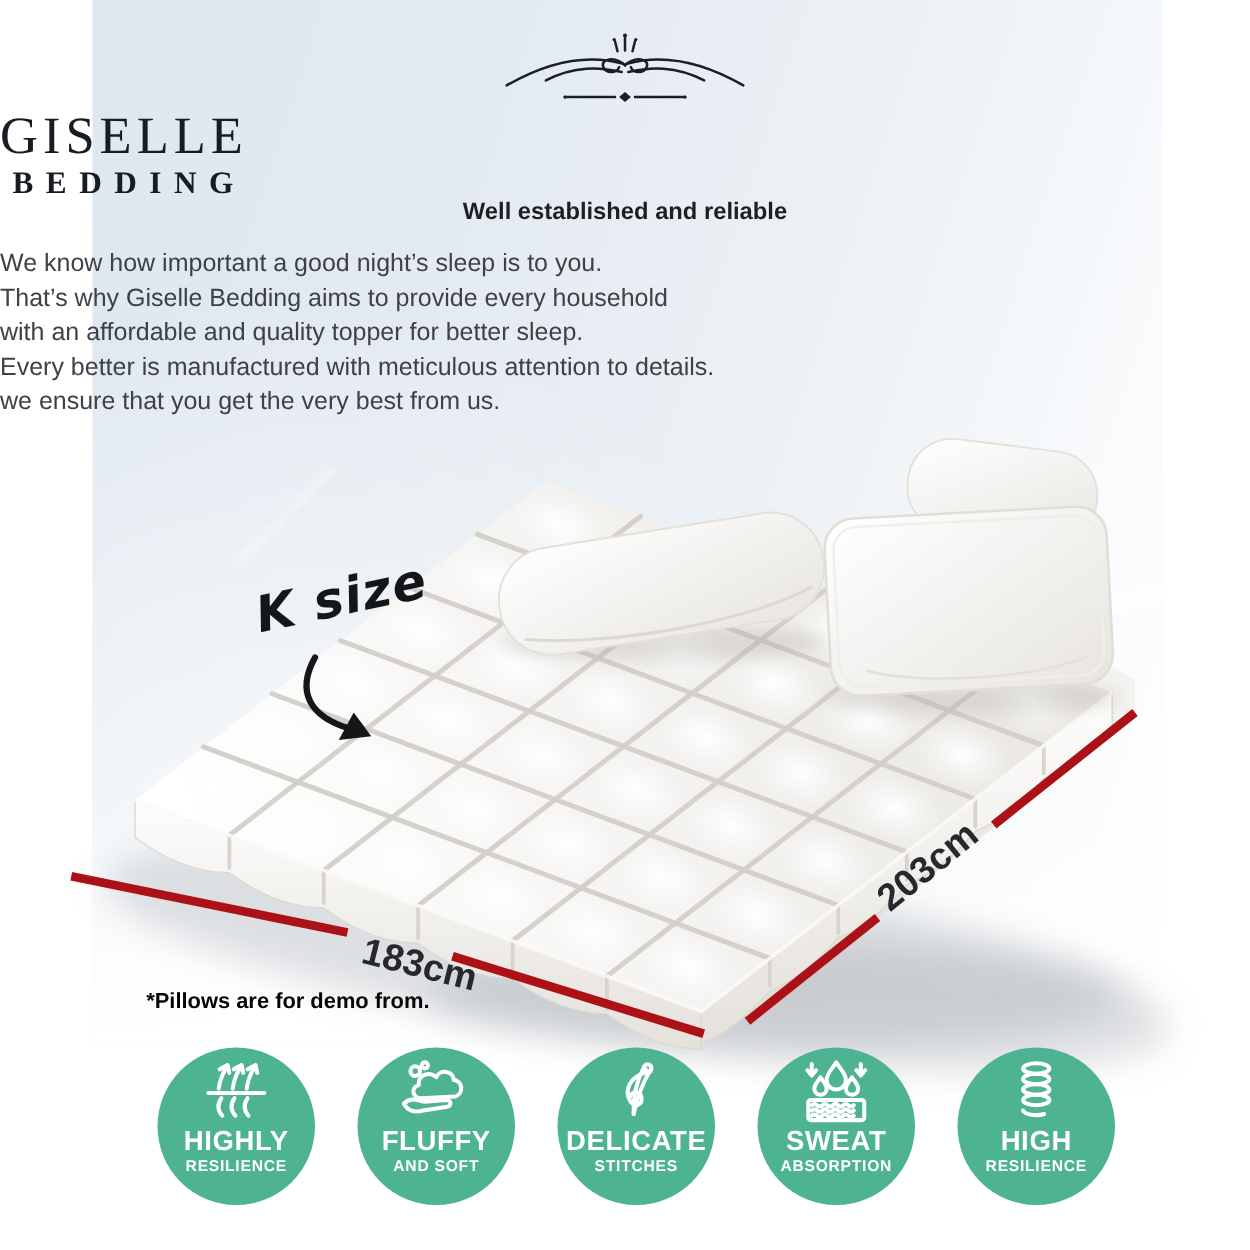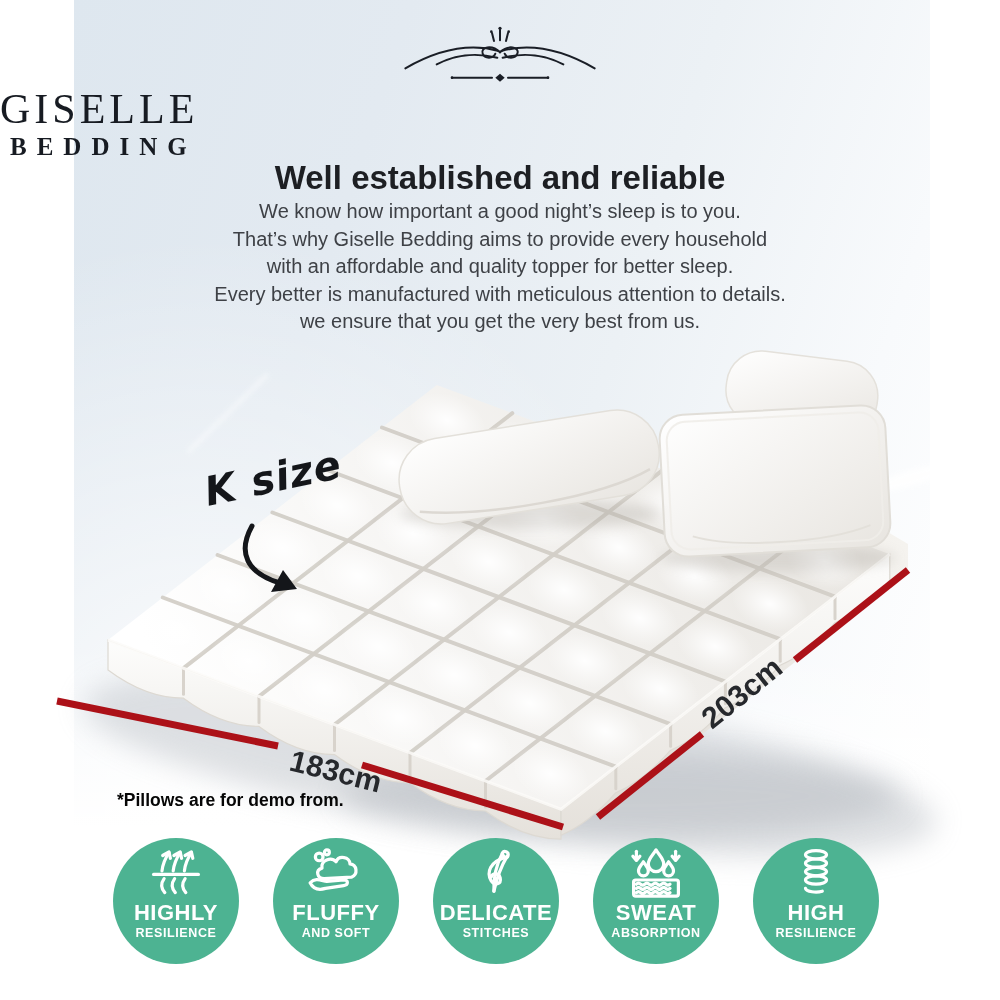--- a/index.html
+++ b/index.html
@@ -20,7 +20,7 @@
           letter-spacing:10px;color:#171b22;margin-top:4px;text-indent:10px;}
 
   .heading{position:absolute;left:0;top:159px;width:1000px;text-align:center;
-           font-size:33px;font-weight:bold;color:#1d1f23;}
+           font-size:19px;font-weight:bold;color:#1d1f23;}
   .intro{position:absolute;left:0;top:198px;width:1000px;text-align:center;color:#3e4146;}
   .pline{font-size:20px;line-height:27.5px;}
 

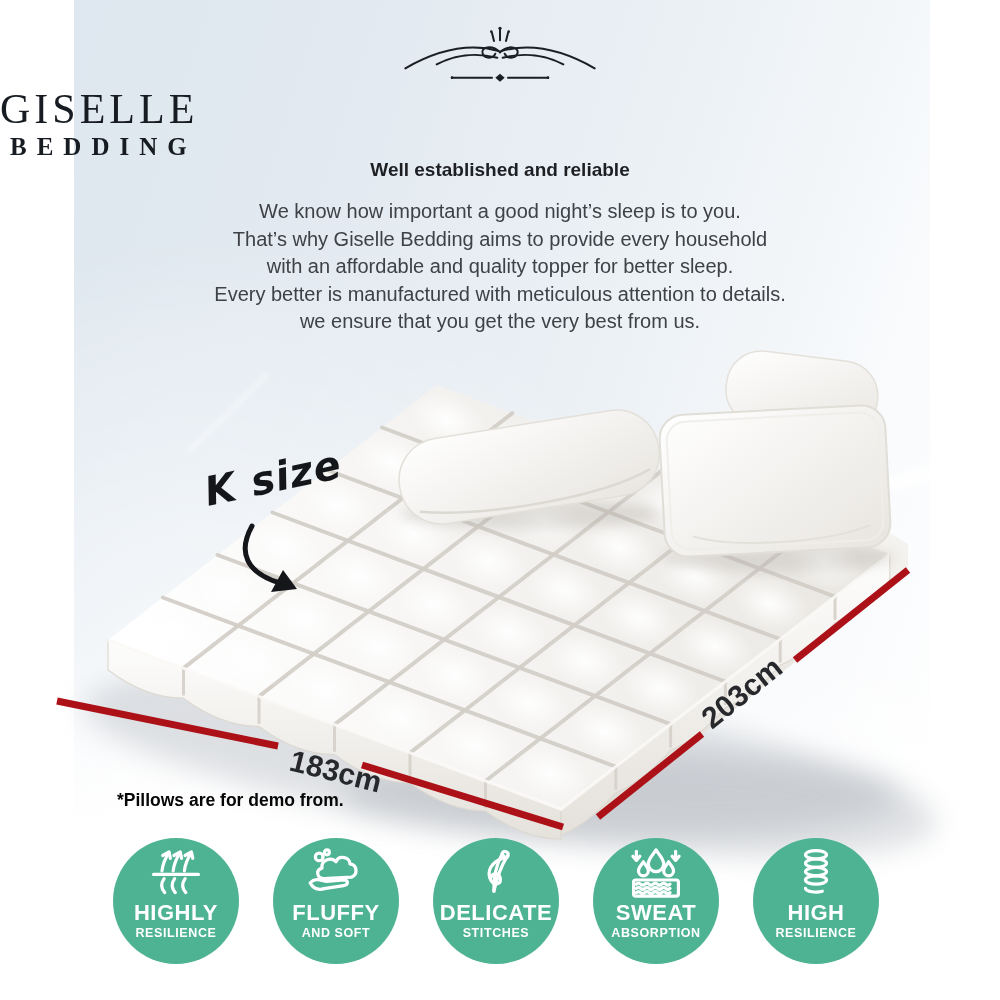--- a/index.html
+++ b/index.html
@@ -21,7 +21,7 @@
 
   .heading{position:absolute;left:0;top:159px;width:1000px;text-align:center;
            font-size:19px;font-weight:bold;color:#1d1f23;}
-  .intro{position:absolute;left:0;top:198px;width:1000px;text-align:center;color:#3e4146;}
+  .intro{position:absolute;left:0;top:198px;width:1000px;color:#3e4146;}
   .pline{font-size:20px;line-height:27.5px;}
 
   .scene{position:absolute;left:0;top:0;width:1000px;height:1000px;}

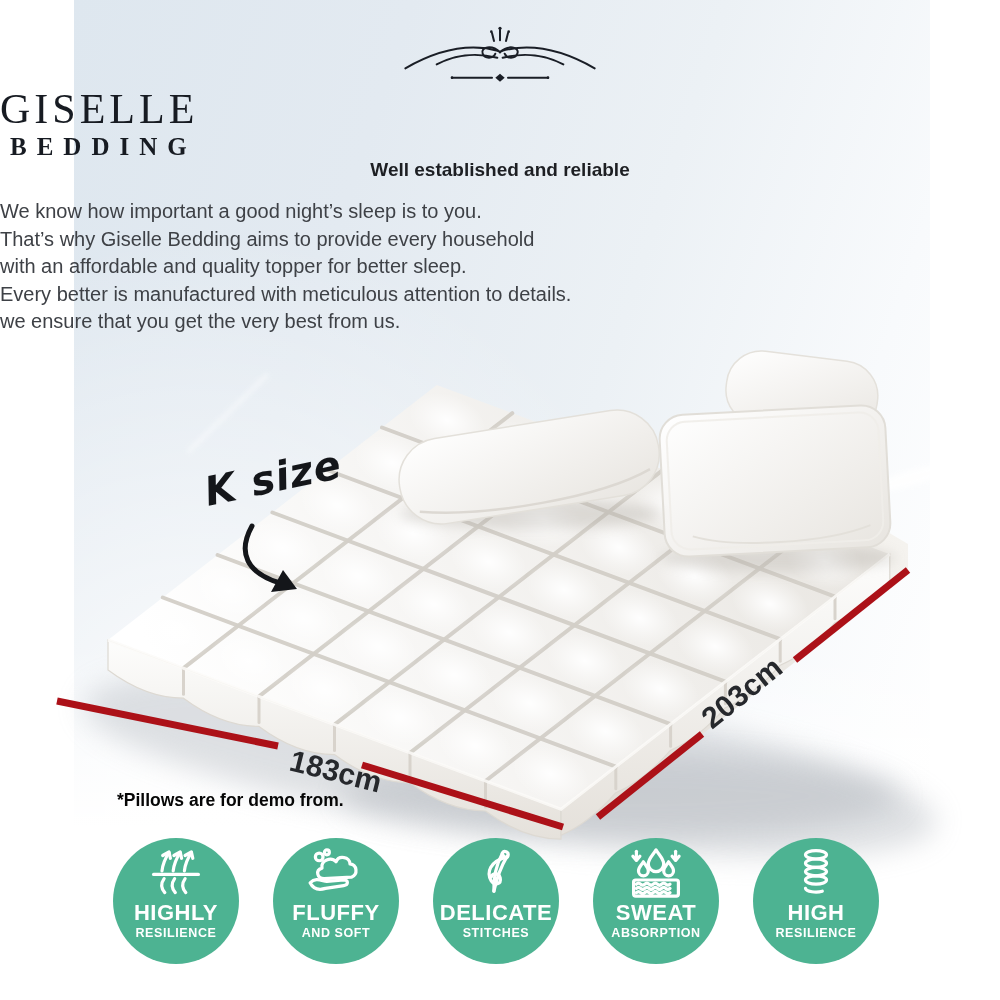--- a/index.html
+++ b/index.html
@@ -34,7 +34,7 @@
 
   .disclaimer{position:absolute;left:117px;top:790px;font-size:17.5px;font-weight:bold;color:#060606;}
 
-  .badges{position:absolute;left:113px;top:838px;display:flex;gap:34px;}
+  .badges{position:absolute;left:126px;top:838px;display:flex;gap:34px;}
   .badge{width:126px;height:126px;border-radius:50%;background:#4db392;
          display:flex;flex-direction:column;align-items:center;color:#ffffff;}
   .badge svg{margin-top:9px;}

